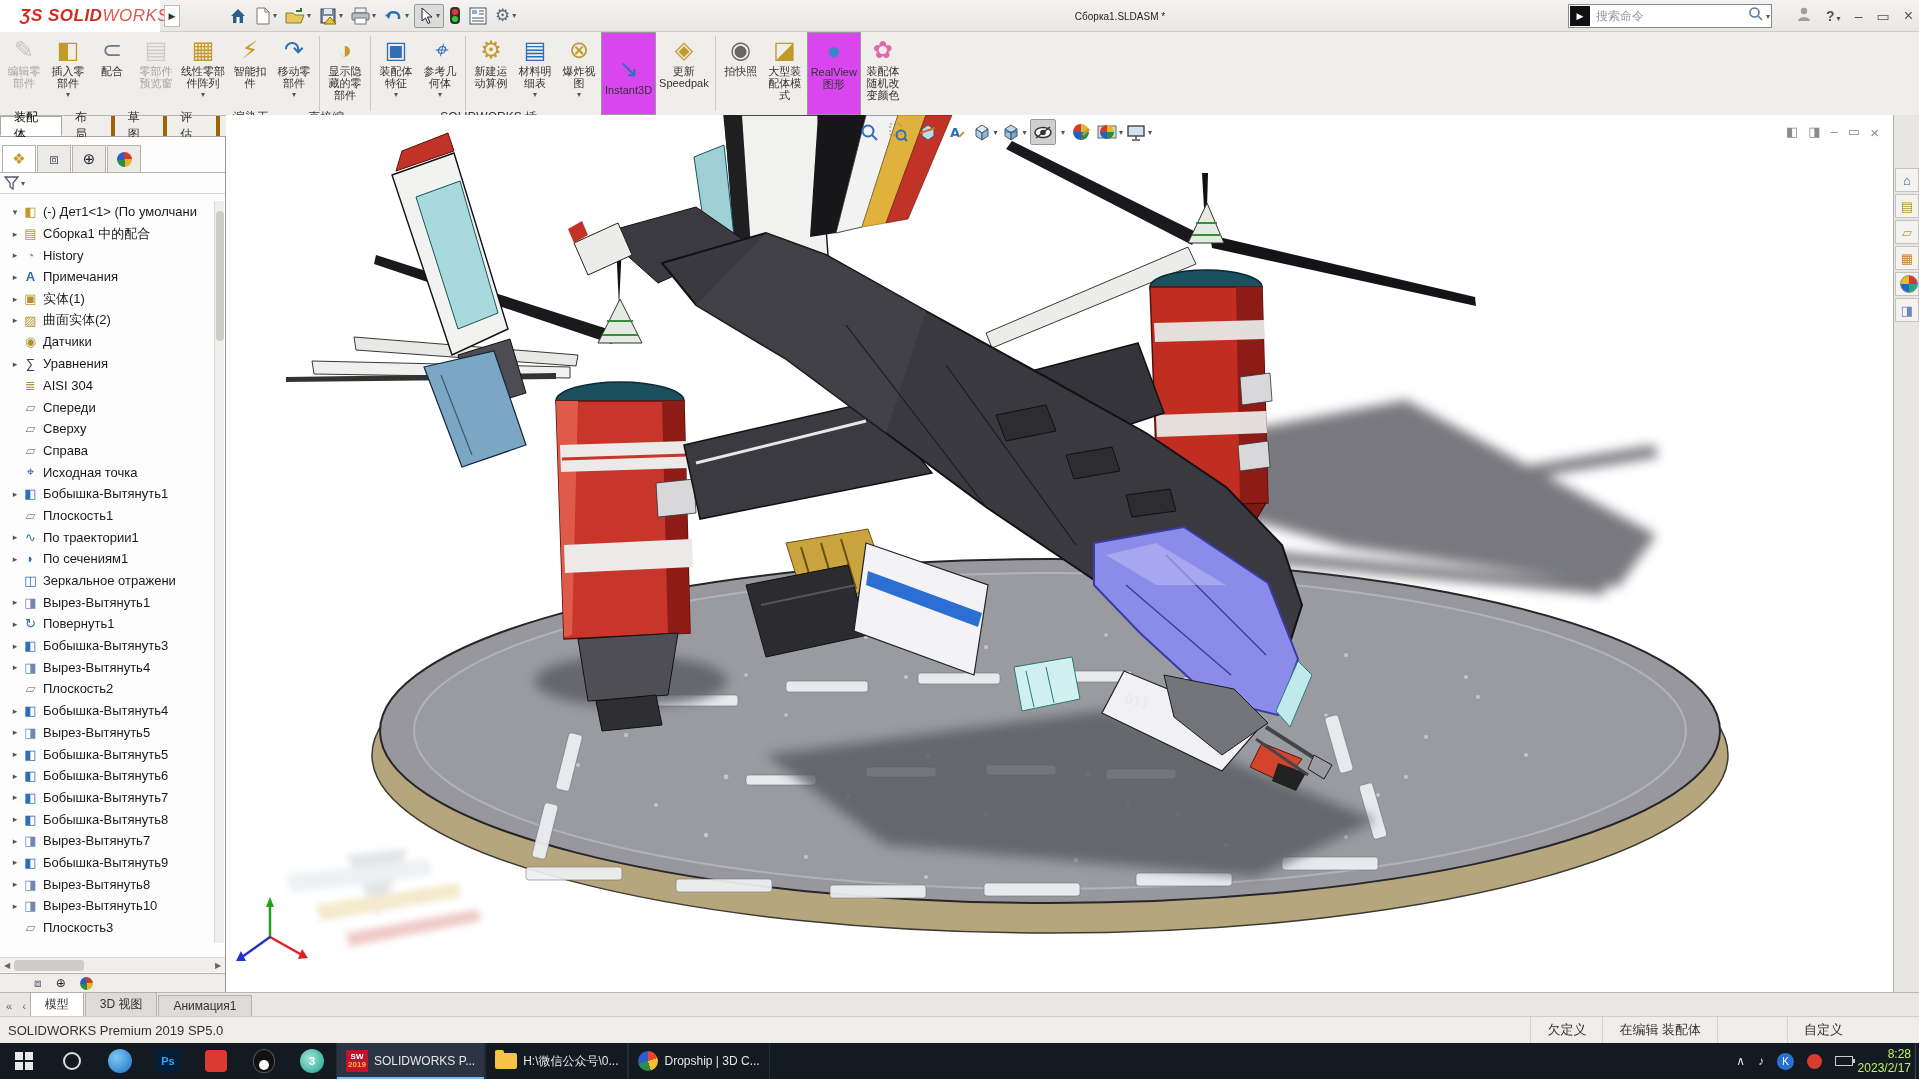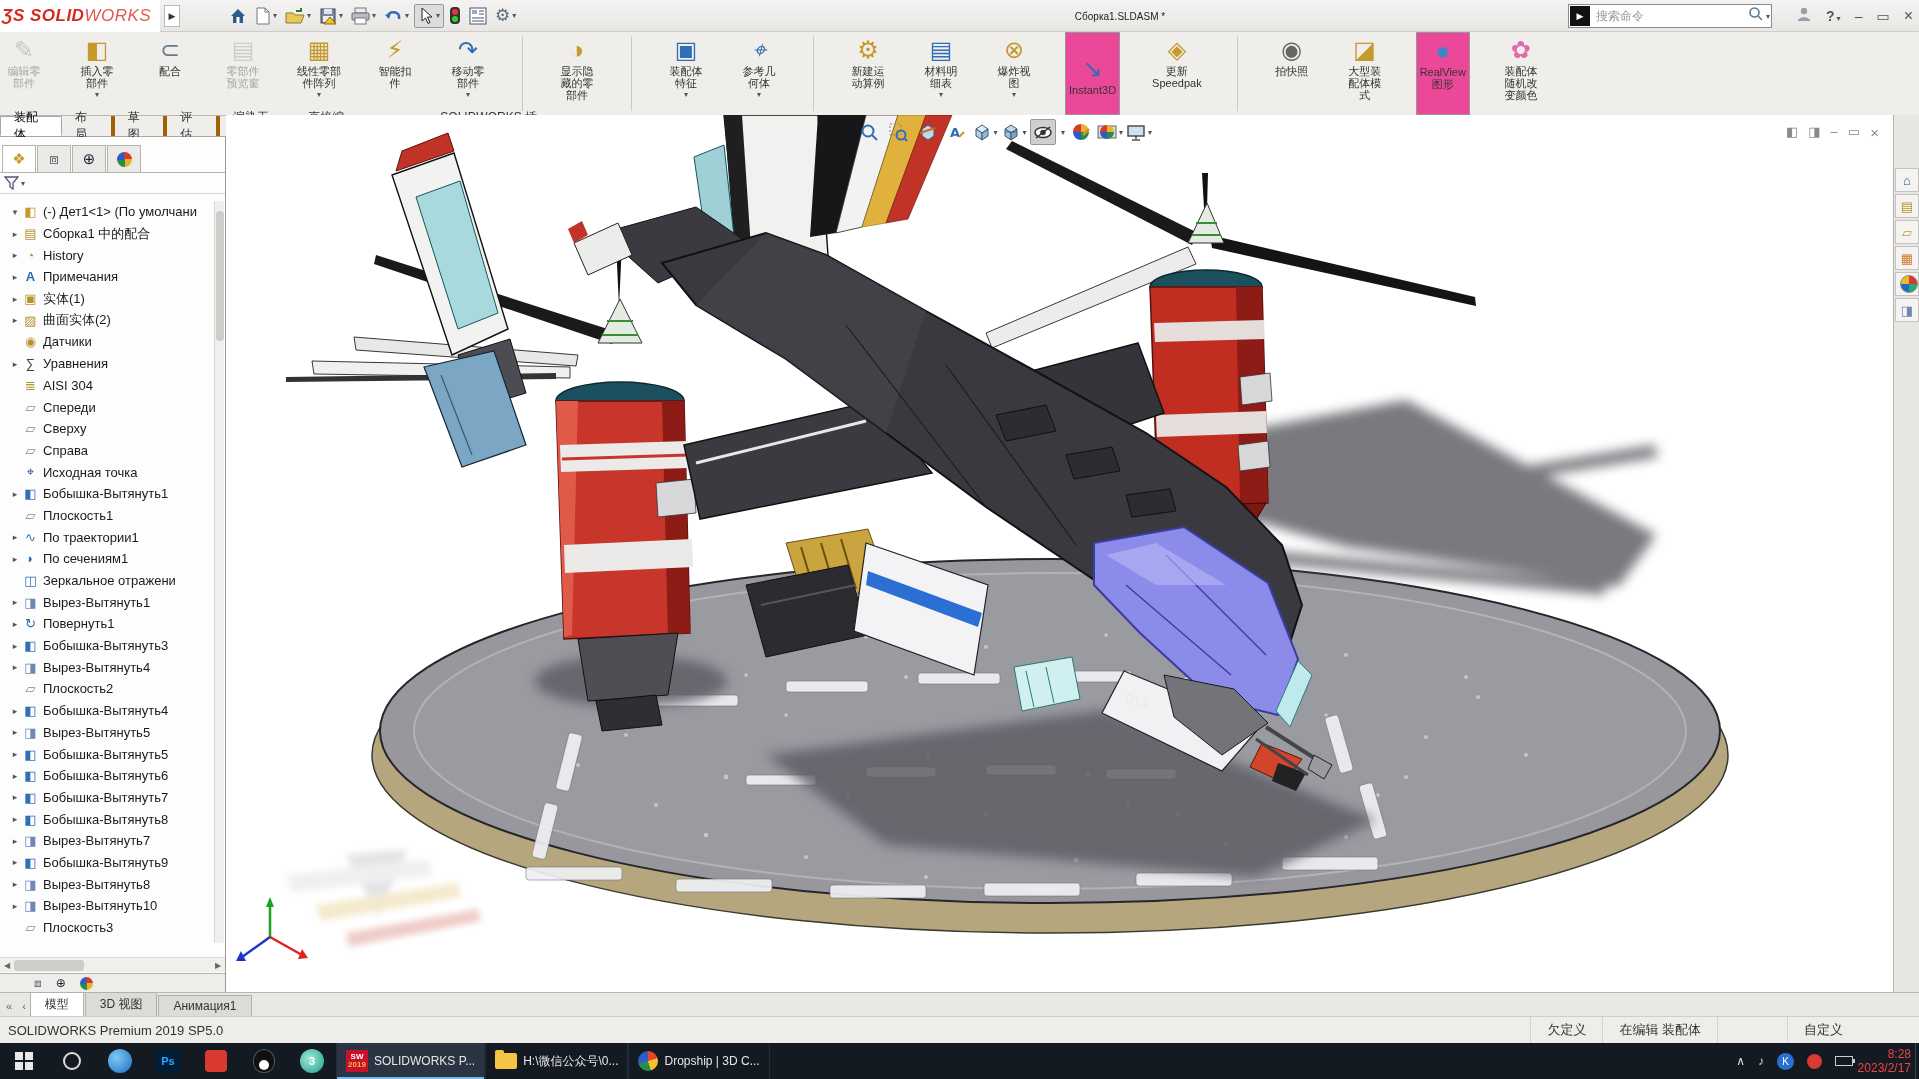--- a/index.html
+++ b/index.html
@@ -7,7 +7,7 @@
   .app{position:relative;width:1919px;height:1079px;background:#f0eeeb;}
   
   .titlebar{position:absolute;left:0;top:0;width:1919px;height:32px;background:linear-gradient(#f4f3f2,#e9e7e4);border-bottom:1px solid #cfcdca;display:flex;align-items:center;}
-  .logo{width:160px;height:32px;background:#fff;display:flex;align-items:center;padding-left:2px;font-style:italic;font-weight:bold;color:#d52b1e;font-size:17px;letter-spacing:.5px;}
+  .logo{width:160px;height:32px;background:#fff;display:flex;align-items:center;padding-left:20px;font-style:italic;font-weight:bold;color:#d52b1e;font-size:17px;letter-spacing:.5px;}
   .logo .lw{color:#e2594f;font-weight:normal;}
   .flyout{width:16px;height:22px;border:1px solid #bbb;background:#fff;margin-left:4px;display:flex;align-items:center;justify-content:center;font-size:9px;color:#333;}
   .qtb{display:flex;align-items:center;margin-left:46px;gap:2px;}

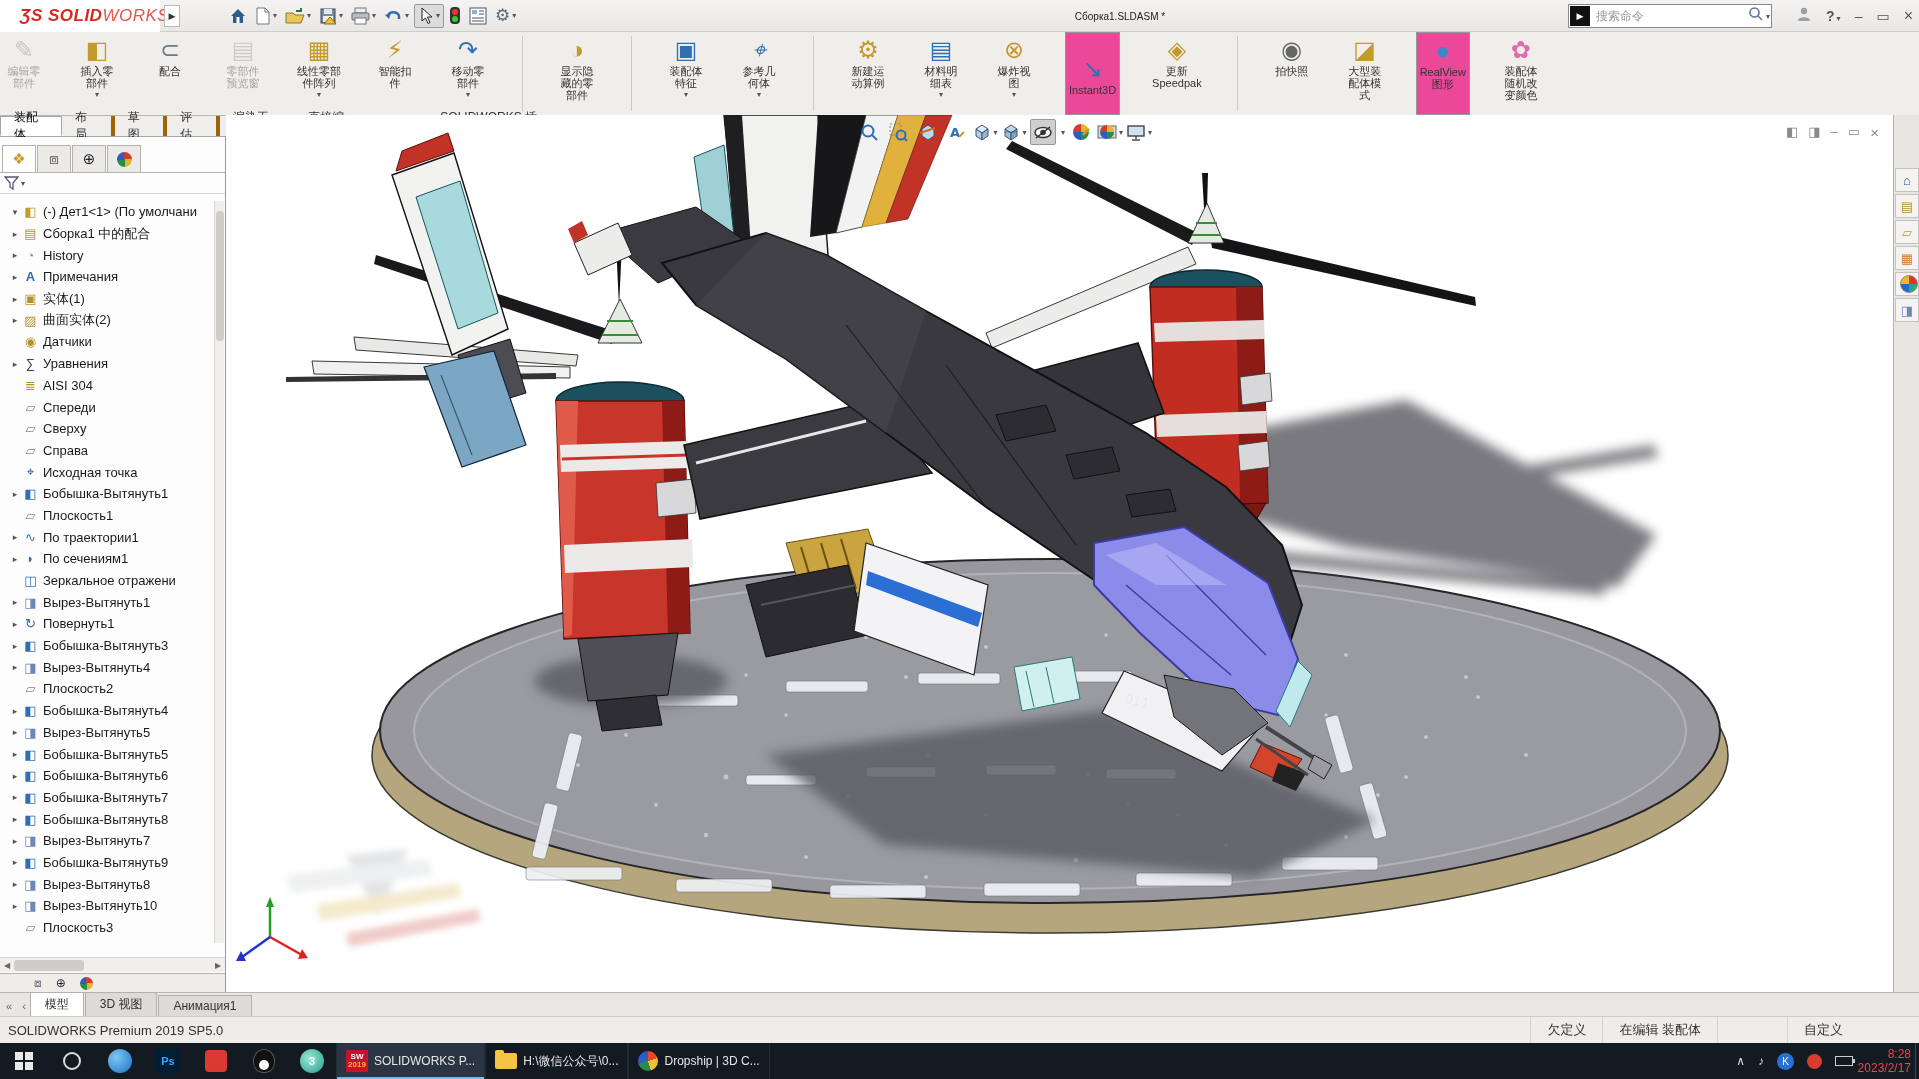--- a/index.html
+++ b/index.html
@@ -23,7 +23,7 @@
   .tb-right{position:absolute;right:6px;top:0;height:32px;display:flex;align-items:center;gap:14px;color:#555;}
   .wg{font-size:14px;color:#555;}
   
-  .ribbon{position:absolute;left:0;top:32px;width:1919px;height:84px;background:#f0eeeb;border-bottom:1px solid #b9b7b3;display:flex;align-items:stretch;padding-left:2px;gap:29px;}
+  .ribbon{position:absolute;left:0;top:32px;width:1919px;height:84px;background:#f0eeeb;border-bottom:1px solid #b9b7b3;display:flex;align-items:stretch;padding-left:2px;}
   .rbtn{min-width:44px;padding:3px 3px 0 3px;display:flex;flex-direction:column;align-items:center;color:#333;}
   .ricon{height:30px;display:flex;align-items:center;justify-content:center;font-size:24px;line-height:30px;}
   .rlabel{font-size:11px;line-height:12px;text-align:center;white-space:pre-line;}

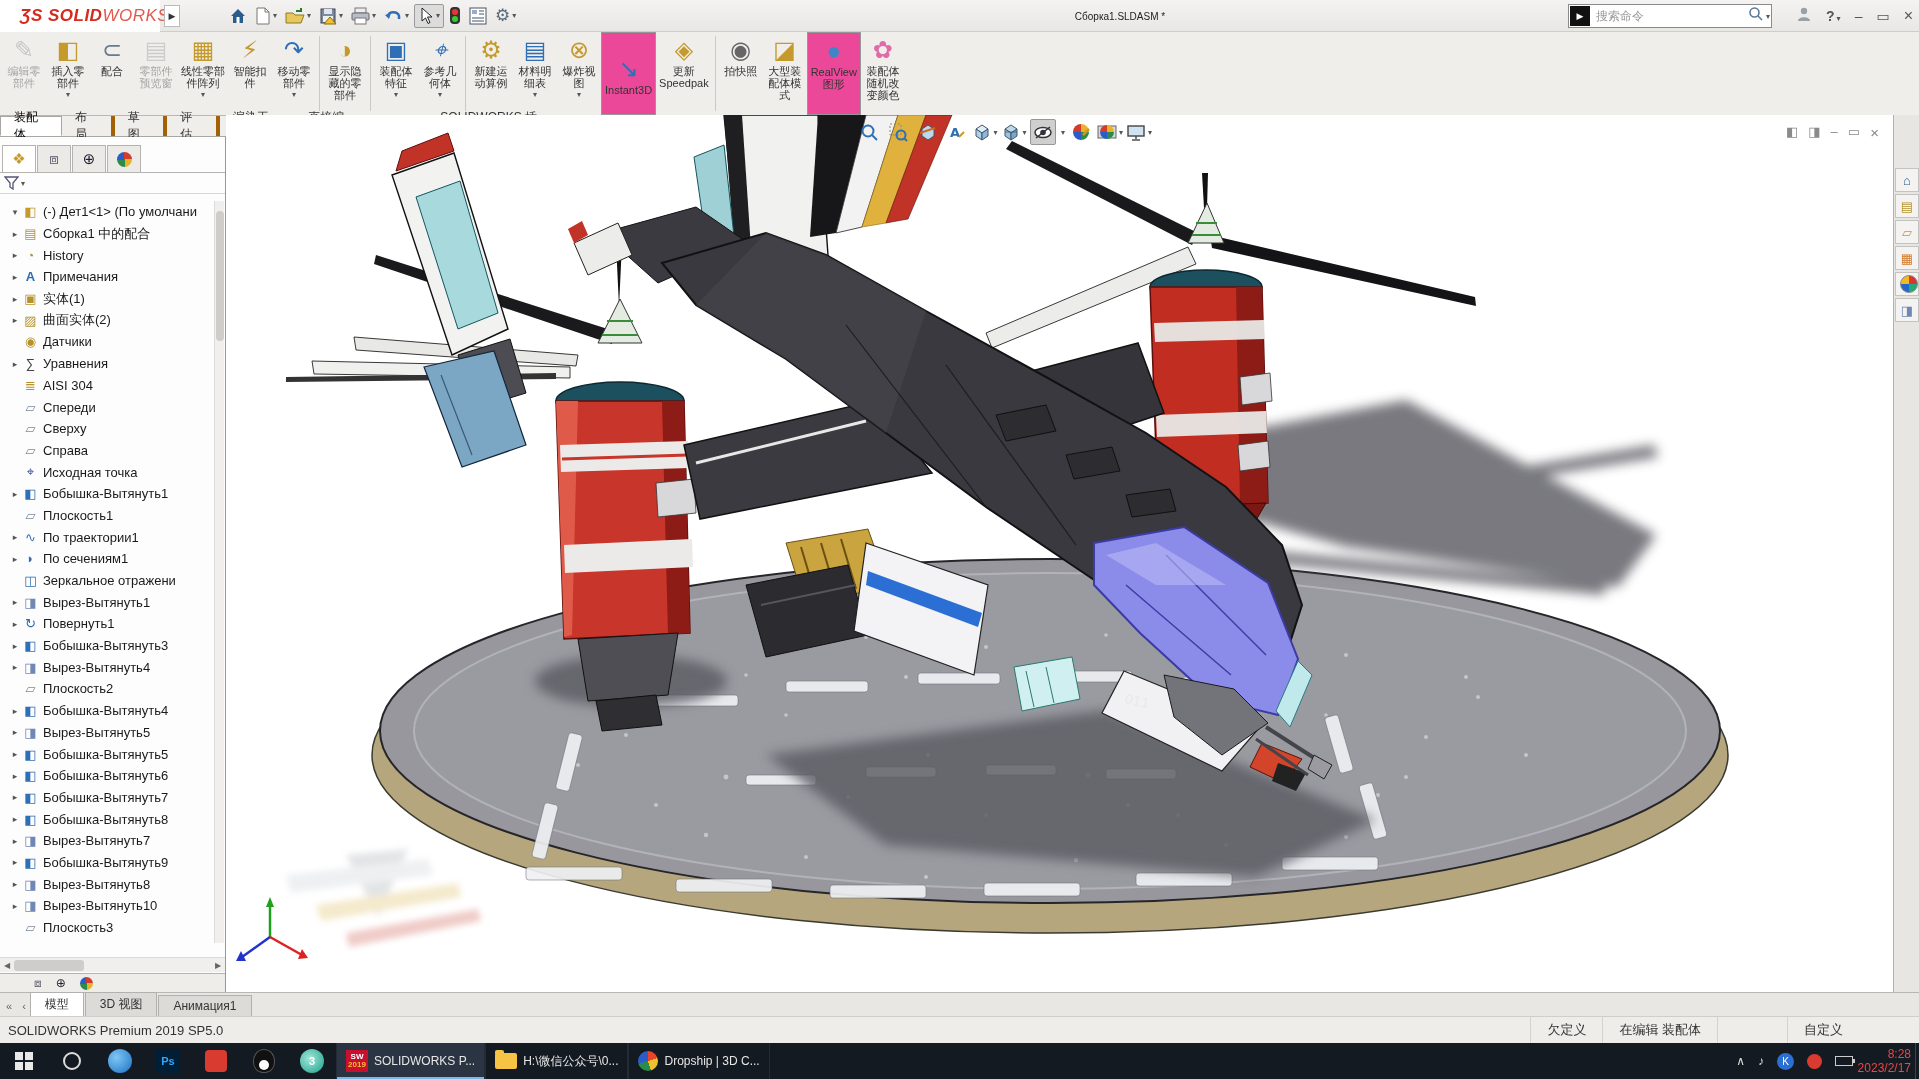--- a/index.html
+++ b/index.html
@@ -28,7 +28,7 @@
   .ricon{height:30px;display:flex;align-items:center;justify-content:center;font-size:24px;line-height:30px;}
   .rlabel{font-size:11px;line-height:12px;text-align:center;white-space:pre-line;}
   .rbtn[data-state="dis"]{opacity:.4;}
-  .rbtn[data-state="on"]{background:#ec4899;border:1px solid #979797;}
+  .rbtn[data-state="on"]{background:#d946ef;border:1px solid #979797;}
   .rbtn[data-dd="1"]::after{content:"▾";font-size:8px;color:#555;margin-top:1px;}
   .rsep{width:1px;background:#cbc9c5;margin:4px 3px;}
   [data-icon="edit-component"]::before{content:"✎";color:#8a8a8a;}

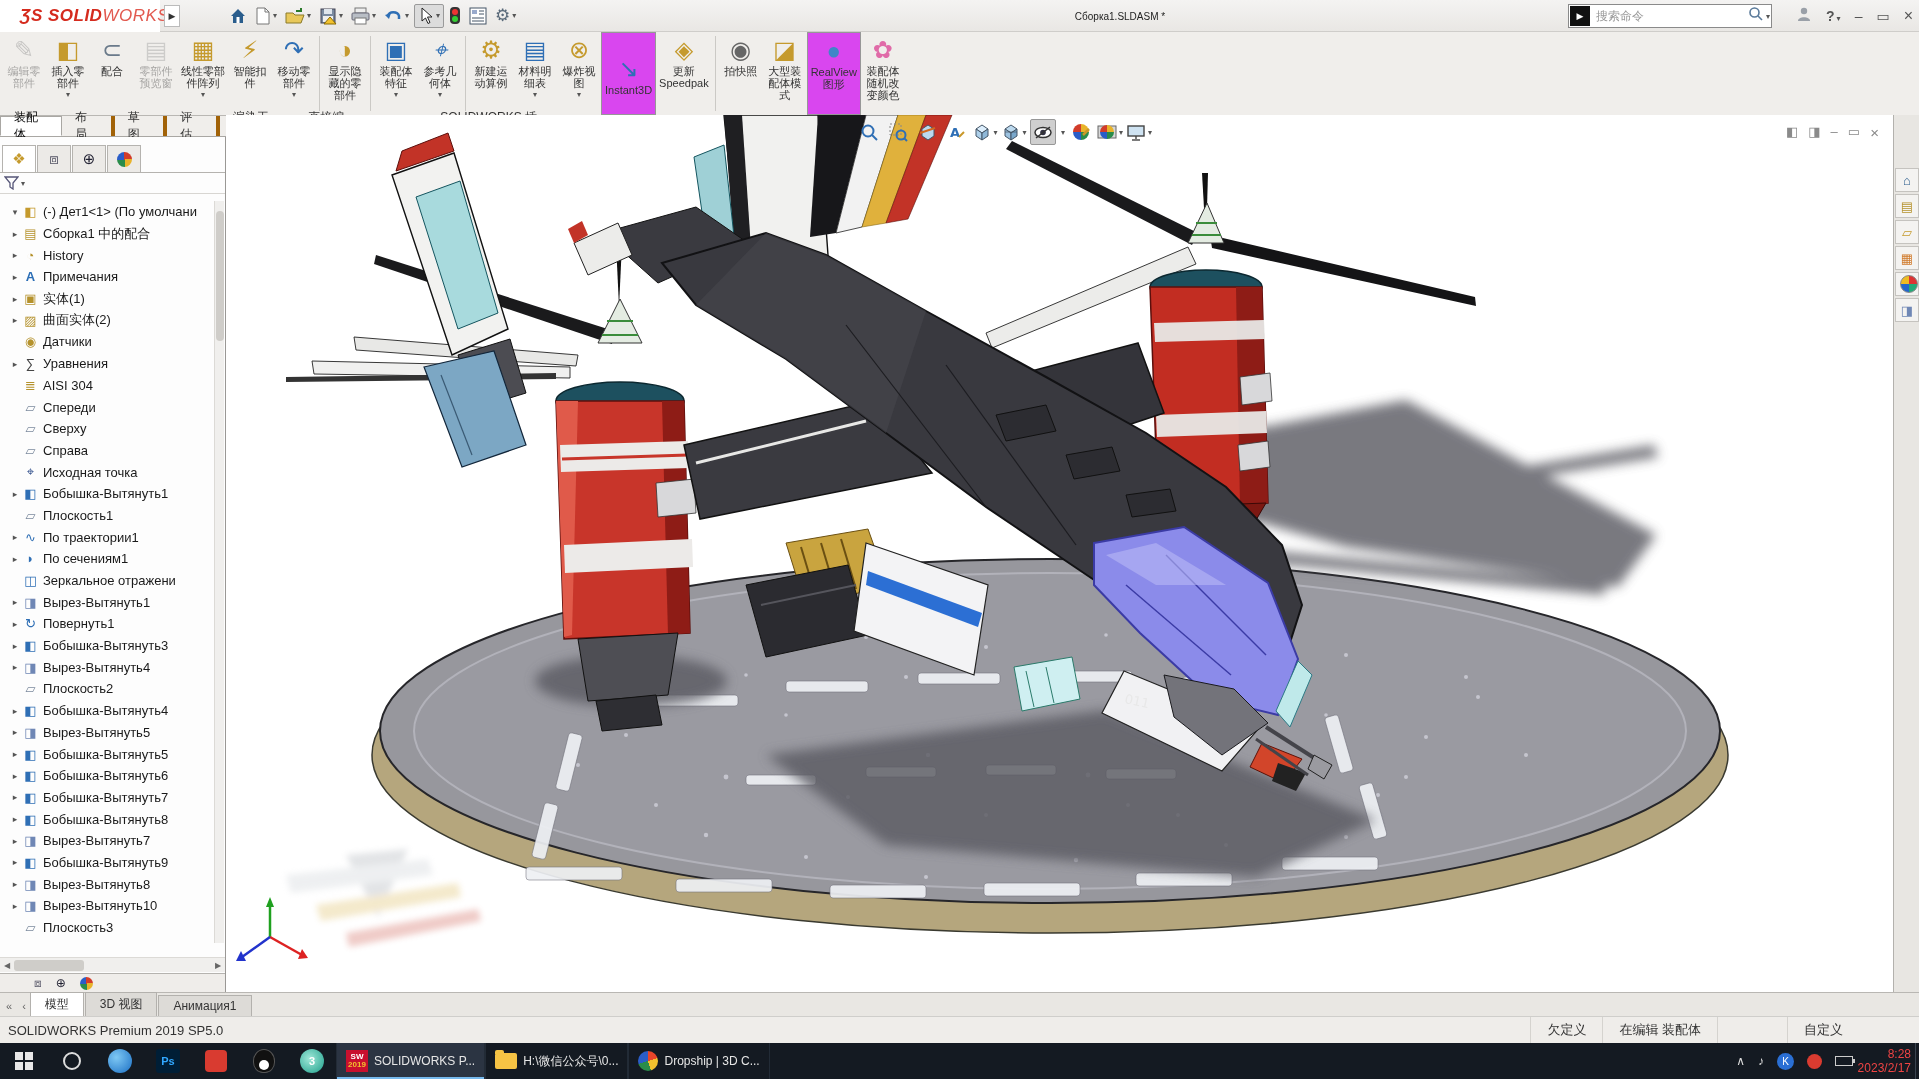--- a/index.html
+++ b/index.html
@@ -135,7 +135,7 @@
   .trr{width:15px;height:15px;background:#d93b30;border-radius:50%;}
   .batt{width:18px;height:10px;border:1px solid #ccc;position:relative;}
   .batt::after{content:"";position:absolute;right:-3px;top:2px;width:2px;height:4px;background:#ccc;}
-  .clock{position:absolute;right:8px;text-align:right;font-size:12px;line-height:14px;color:#ef4444;}
+  .clock{position:absolute;right:8px;text-align:right;font-size:12px;line-height:14px;color:#bef264;}
   .sliver{position:absolute;right:0;top:0;width:4px;height:36px;border-left:1px solid #3a4450;}
 </style>
 </head>

